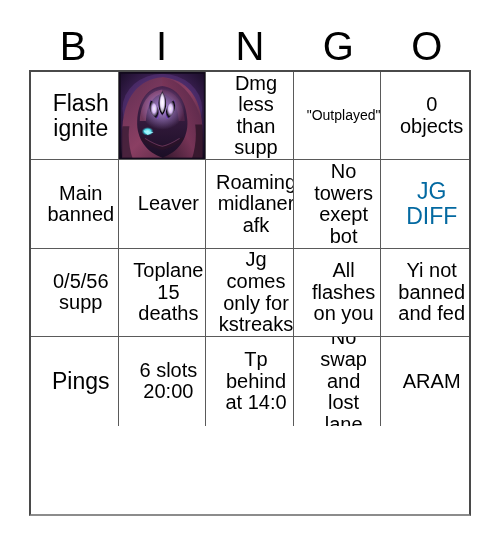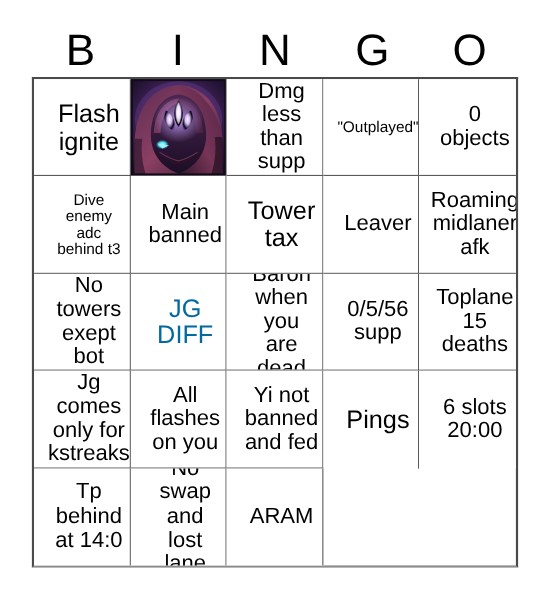--- a/index.html
+++ b/index.html
@@ -203,12 +203,6 @@
 objects</span>
       </div>
       <div class="cell">
-        <span class="cell-text fs-xs">Dive
-enemy
-adc
-behind t3</span>
-      </div>
-      <div class="cell">
         <span class="cell-text fs-md">Main
 banned</span>
       </div>

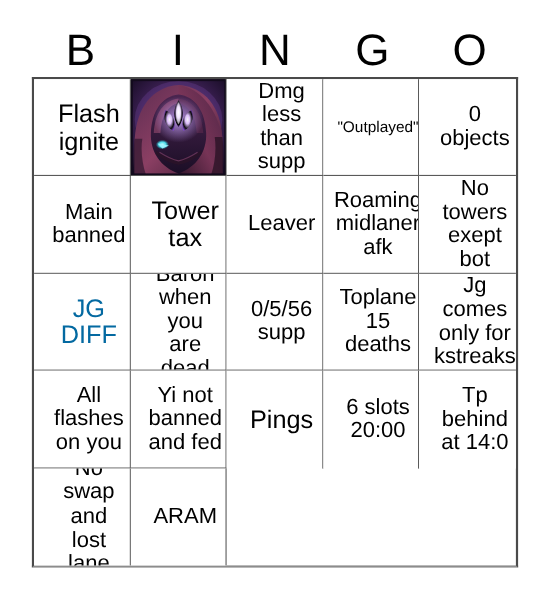--- a/index.html
+++ b/index.html
@@ -207,10 +207,6 @@
 banned</span>
       </div>
       <div class="cell">
-        <span class="cell-text fs-lg">Tower
-tax</span>
-      </div>
-      <div class="cell">
         <span class="cell-text fs-md">Leaver</span>
       </div>
       <div class="cell">

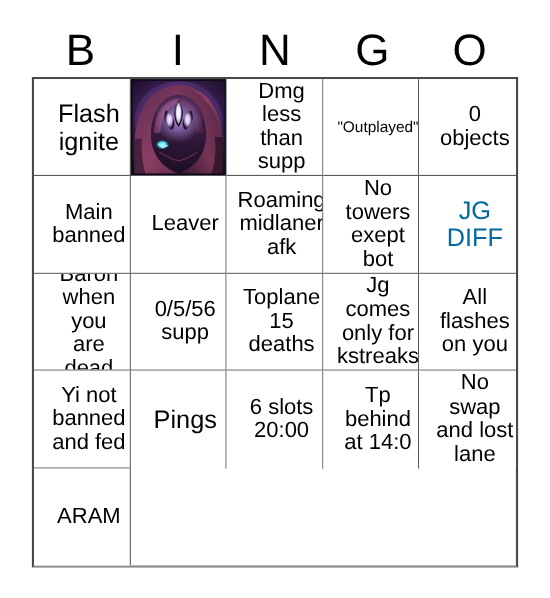--- a/index.html
+++ b/index.html
@@ -224,11 +224,6 @@
 DIFF</span>
       </div>
       <div class="cell">
-        <span class="cell-text fs-sm">Baron
-when you
-are dead</span>
-      </div>
-      <div class="cell">
         <span class="cell-text fs-md">0/5/56
 supp</span>
       </div>

